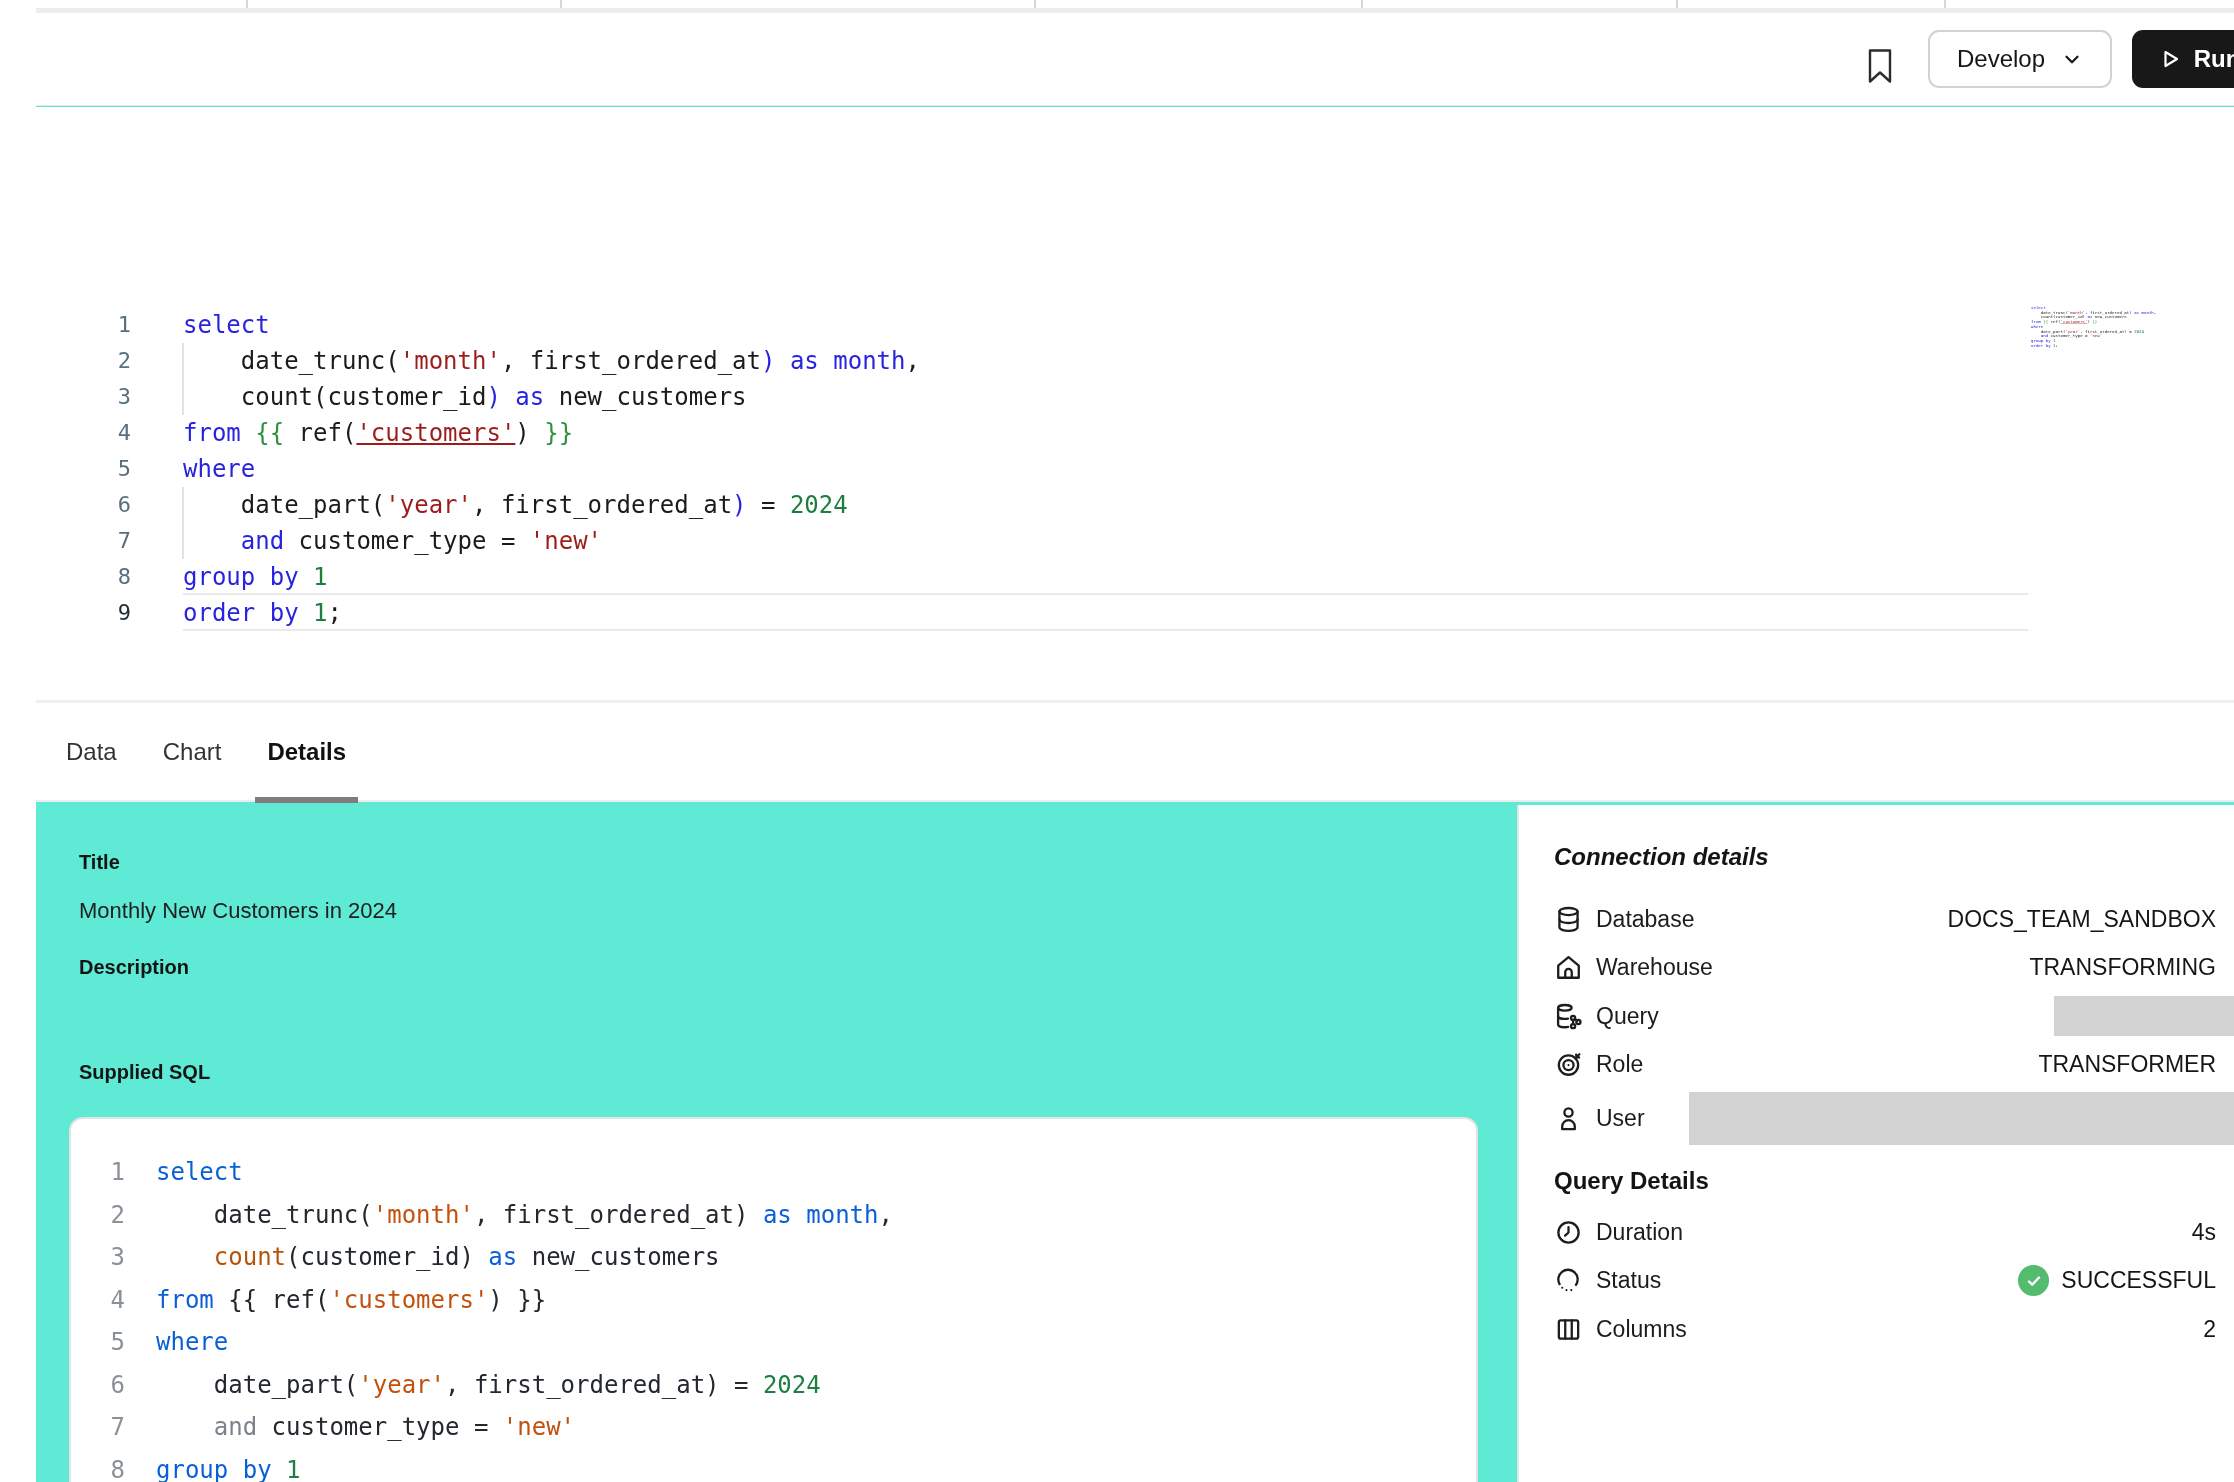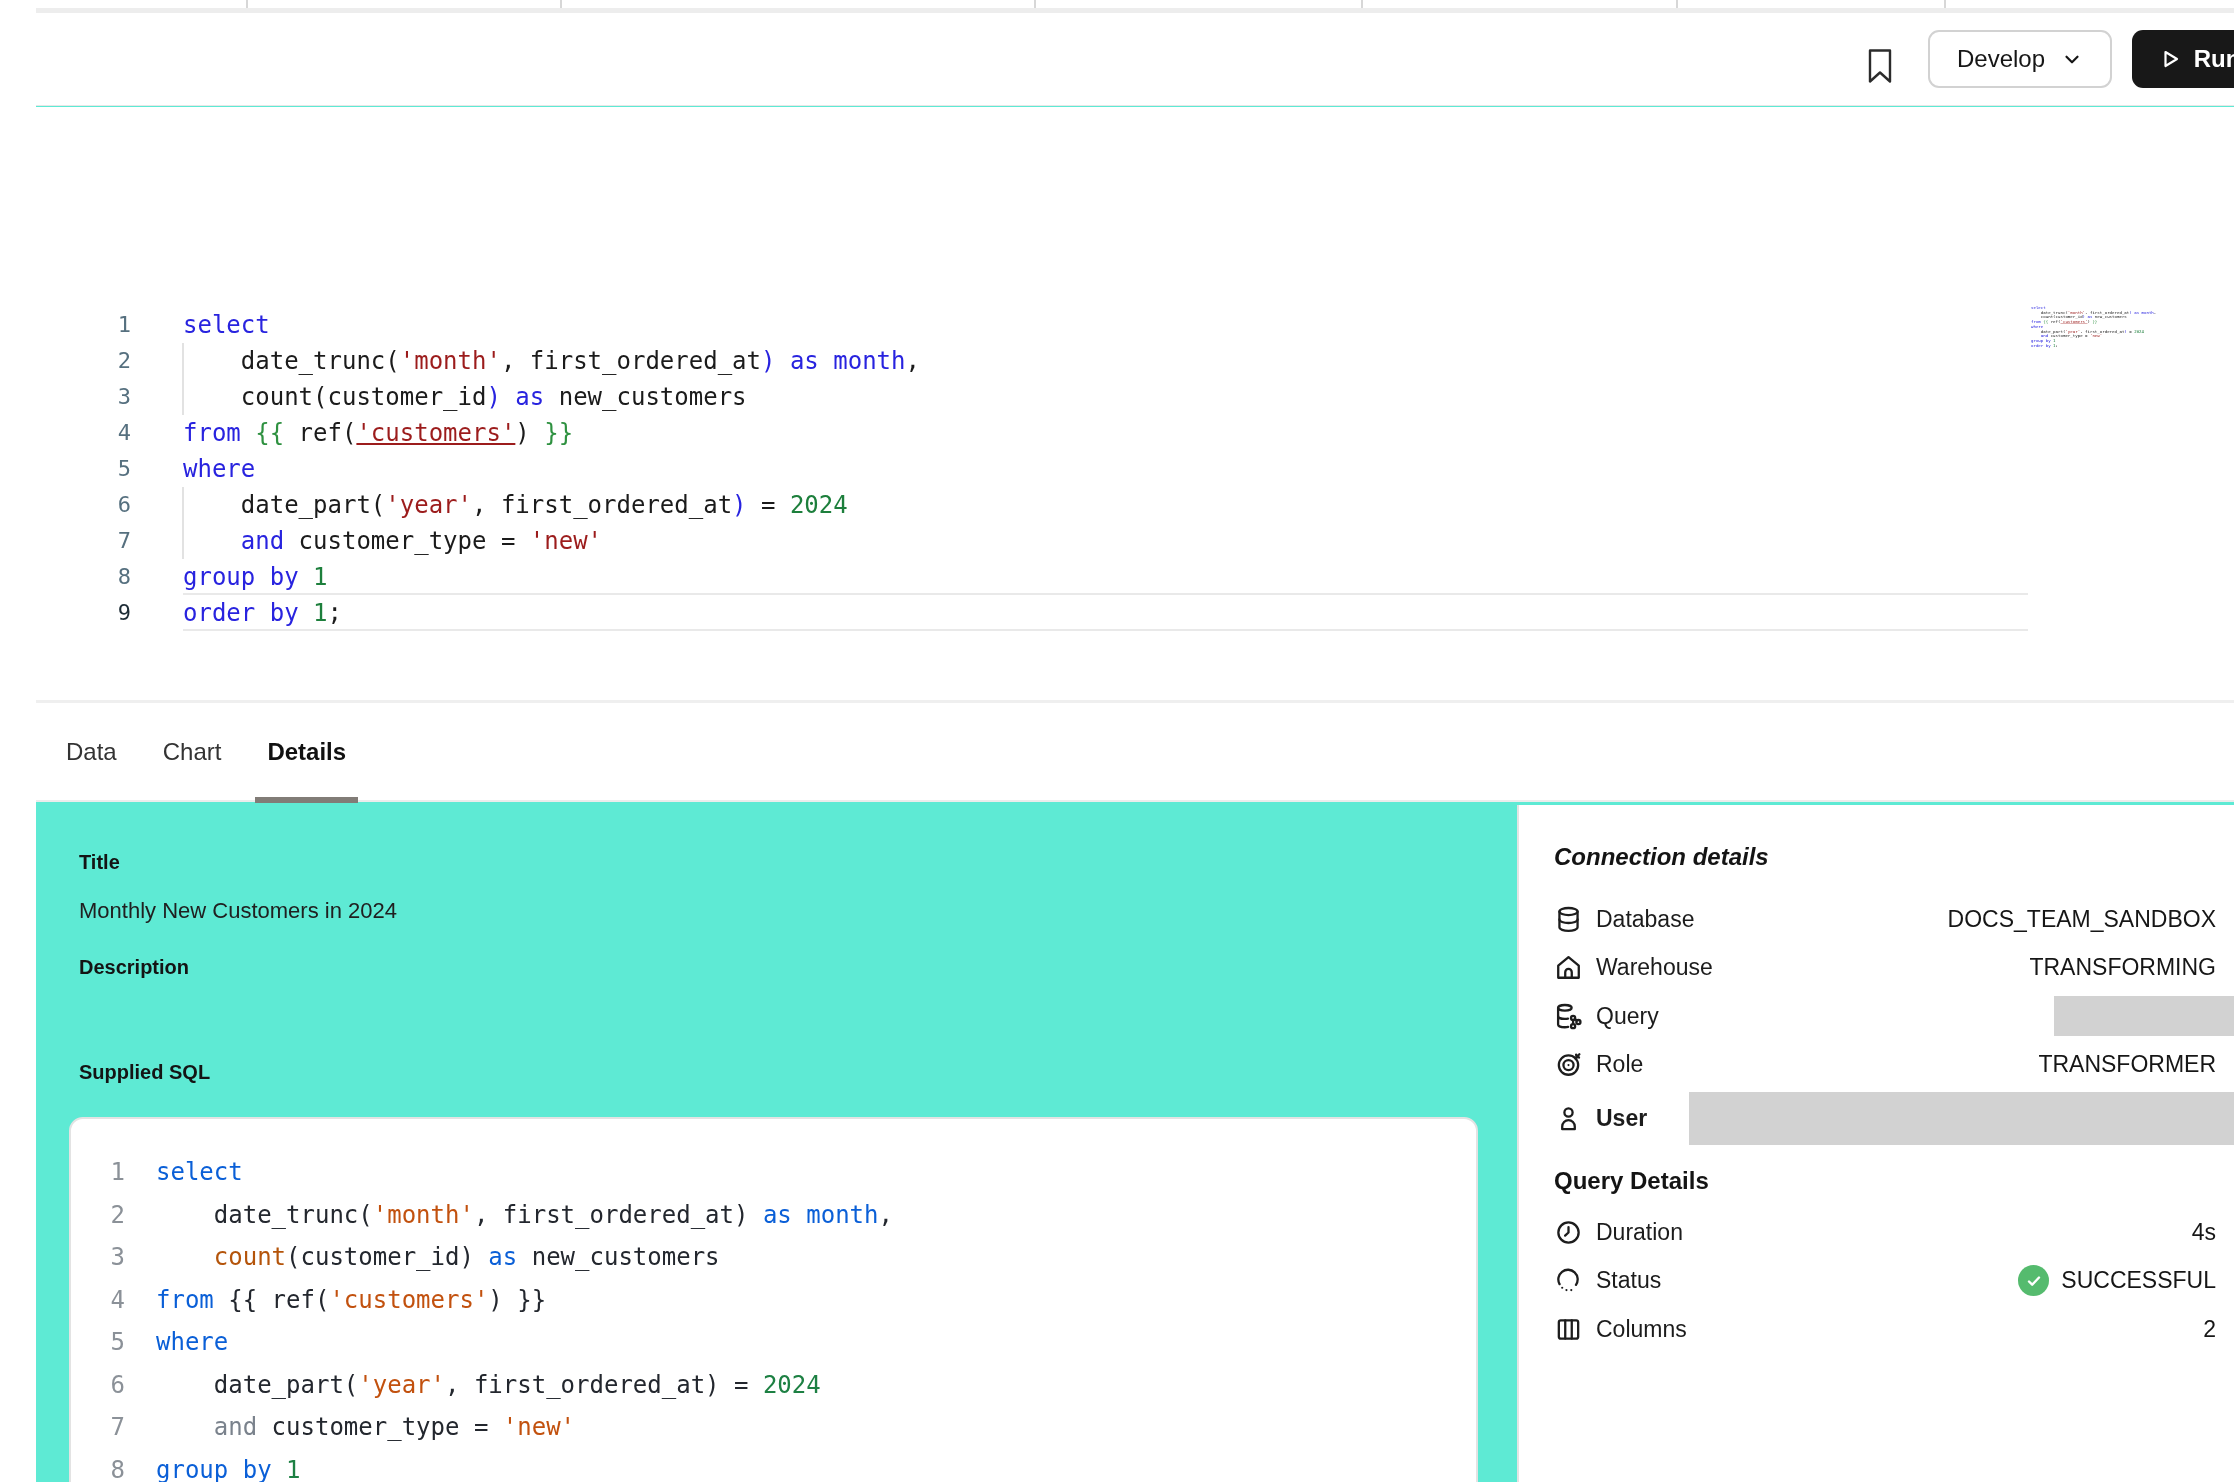--- a/index.html
+++ b/index.html
@@ -254,7 +254,7 @@
             <span>TRANSFORMER</span>
           </span>
         </div>
-        <div class="info-row" style="height: 58px; font-weight: bold;">
+        <div class="info-row" style="height: 58px;">
           <span class="ric">
             <svg width="29" height="29" viewBox="0 0 24 24">
               <circle cx="12" cy="7" r="3.4" fill="none" stroke="currentColor" stroke-width="1.9" stroke-linecap="round" stroke-linejoin="round"></circle>

